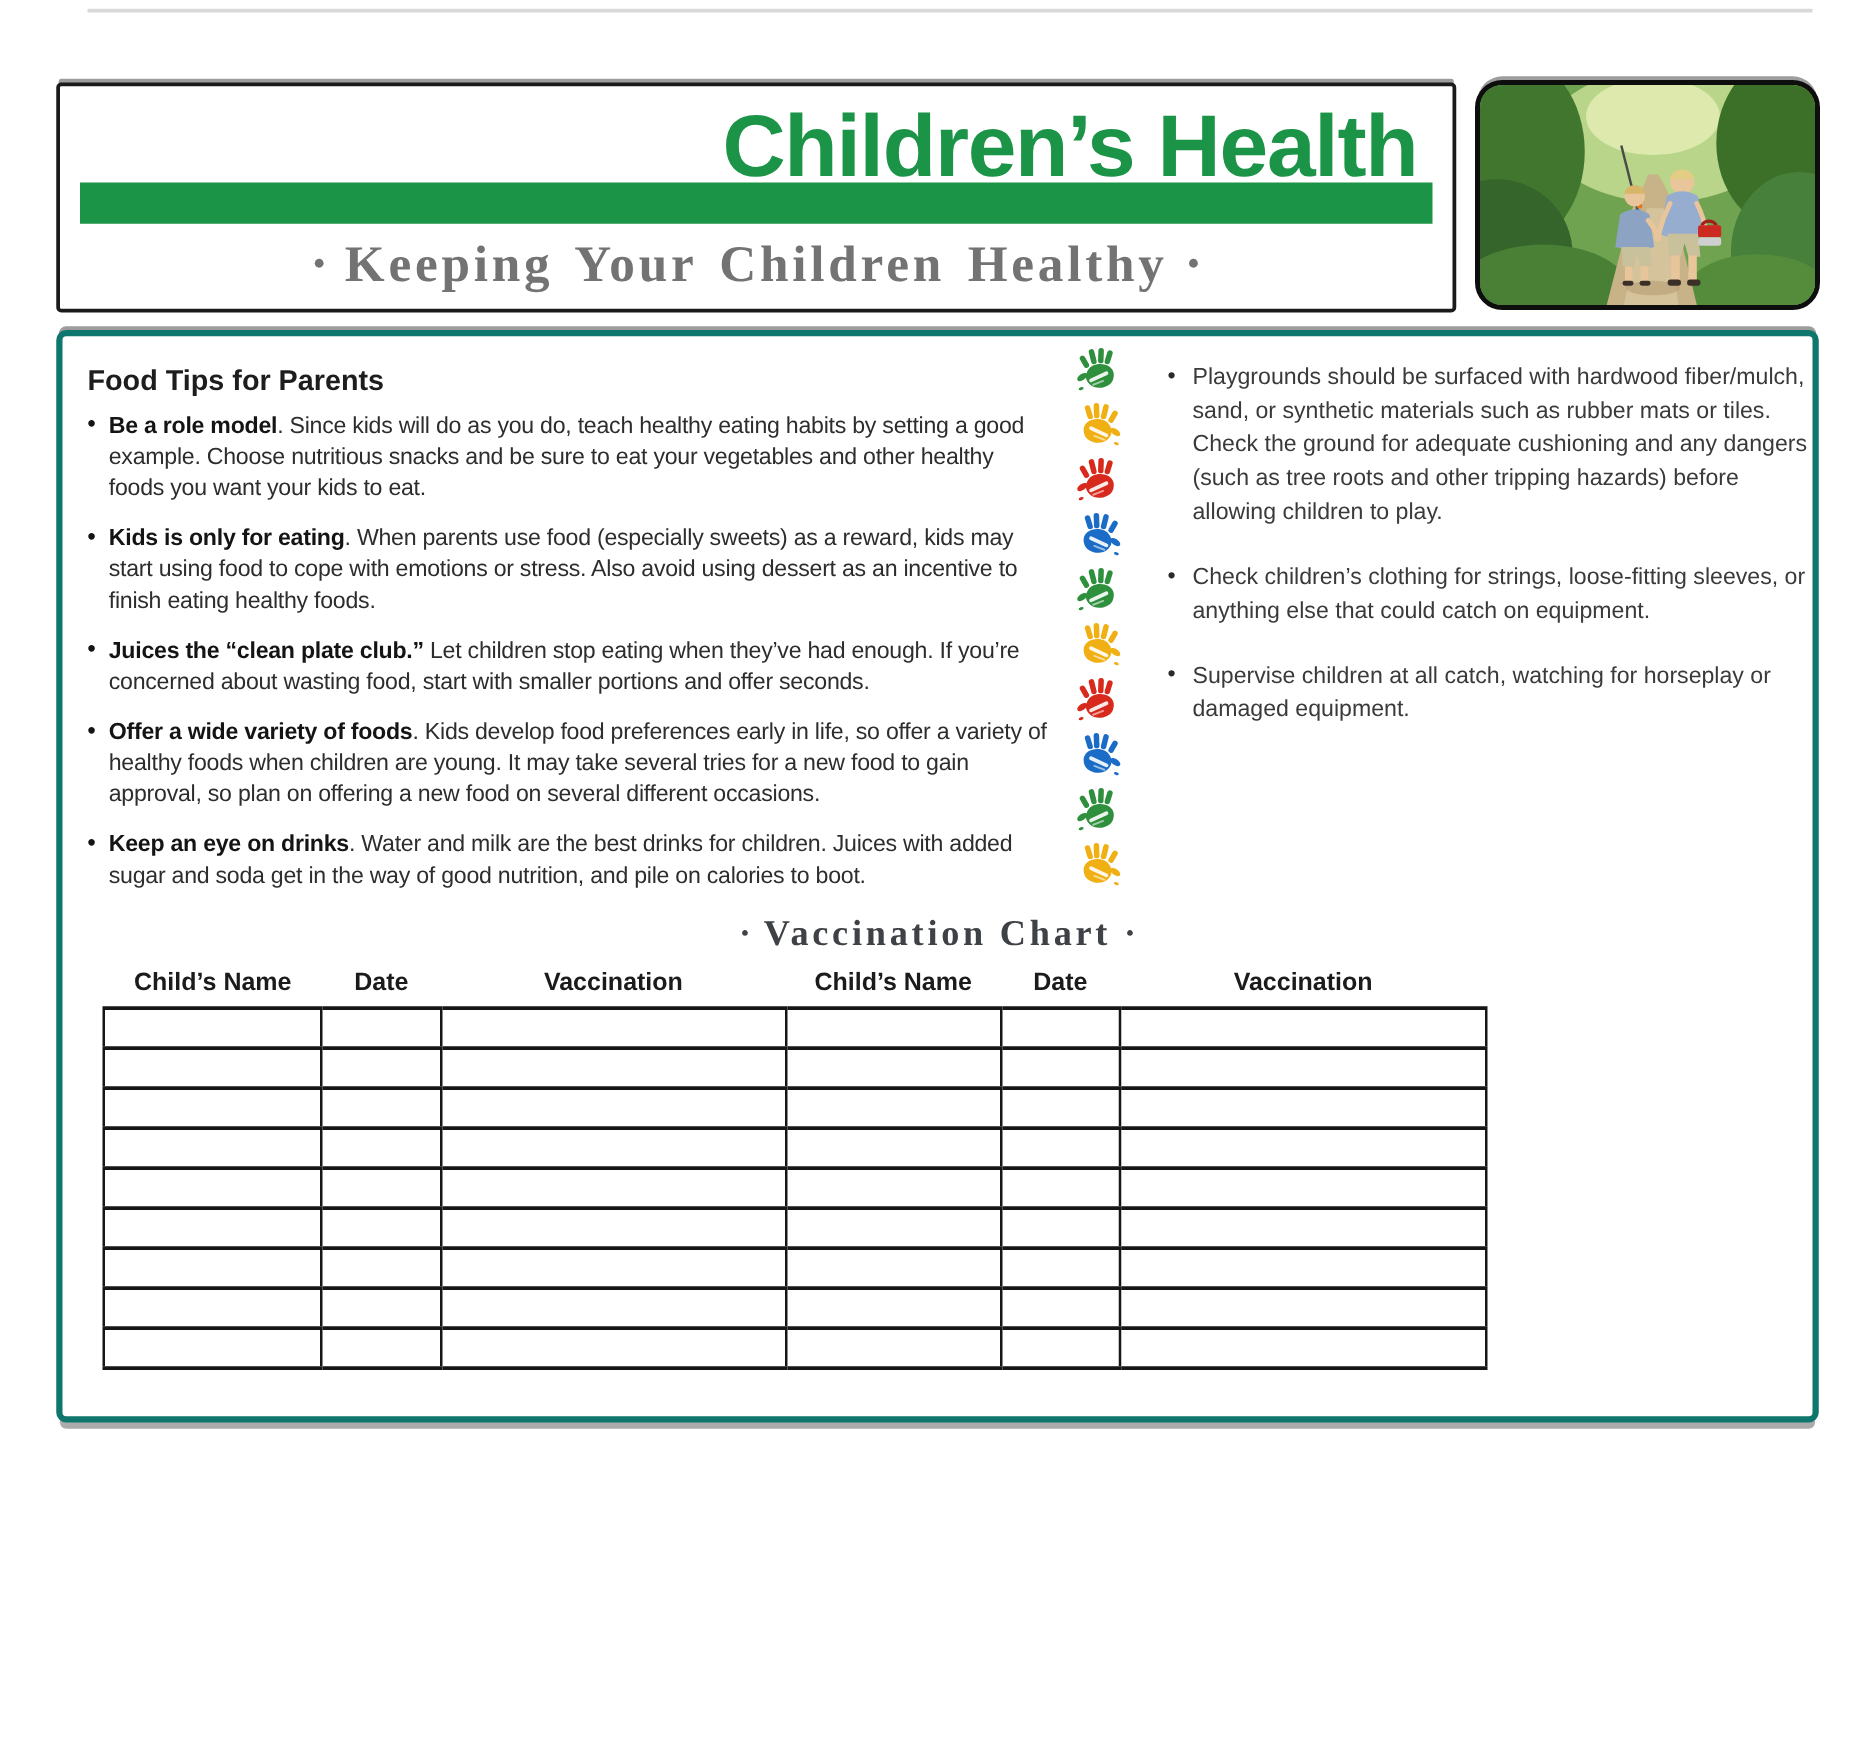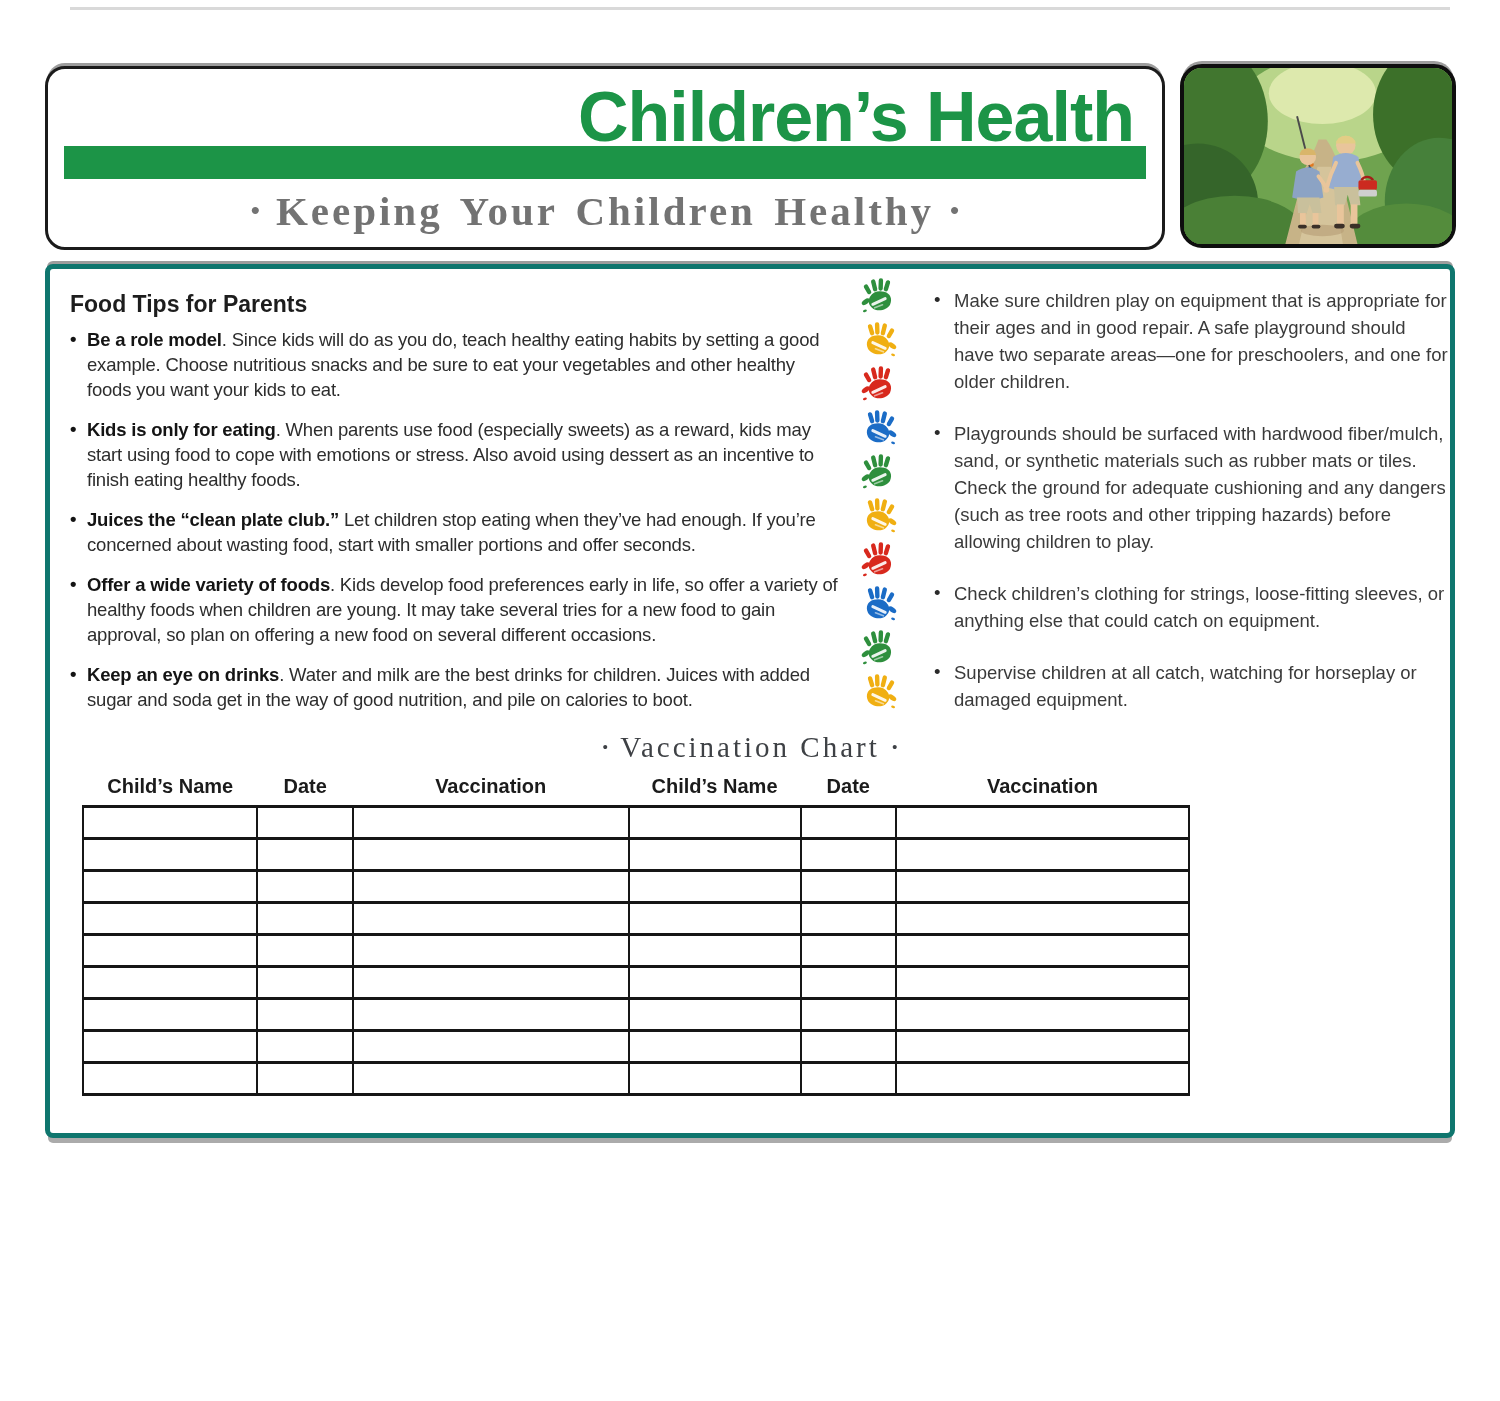--- a/index.html
+++ b/index.html
@@ -14,7 +14,7 @@
   
   .header-box {
     position:absolute; left:45px; top:66px; width:1120px; height:184px;
-    background:#fff; border:3px solid #1b1b1b; border-radius:20px;
+    background:#fff; border:3px solid #1b1b1b; border-radius:4px;
     box-shadow:0 -5px 0 -2px #9d9d9d;
   }
   .title {

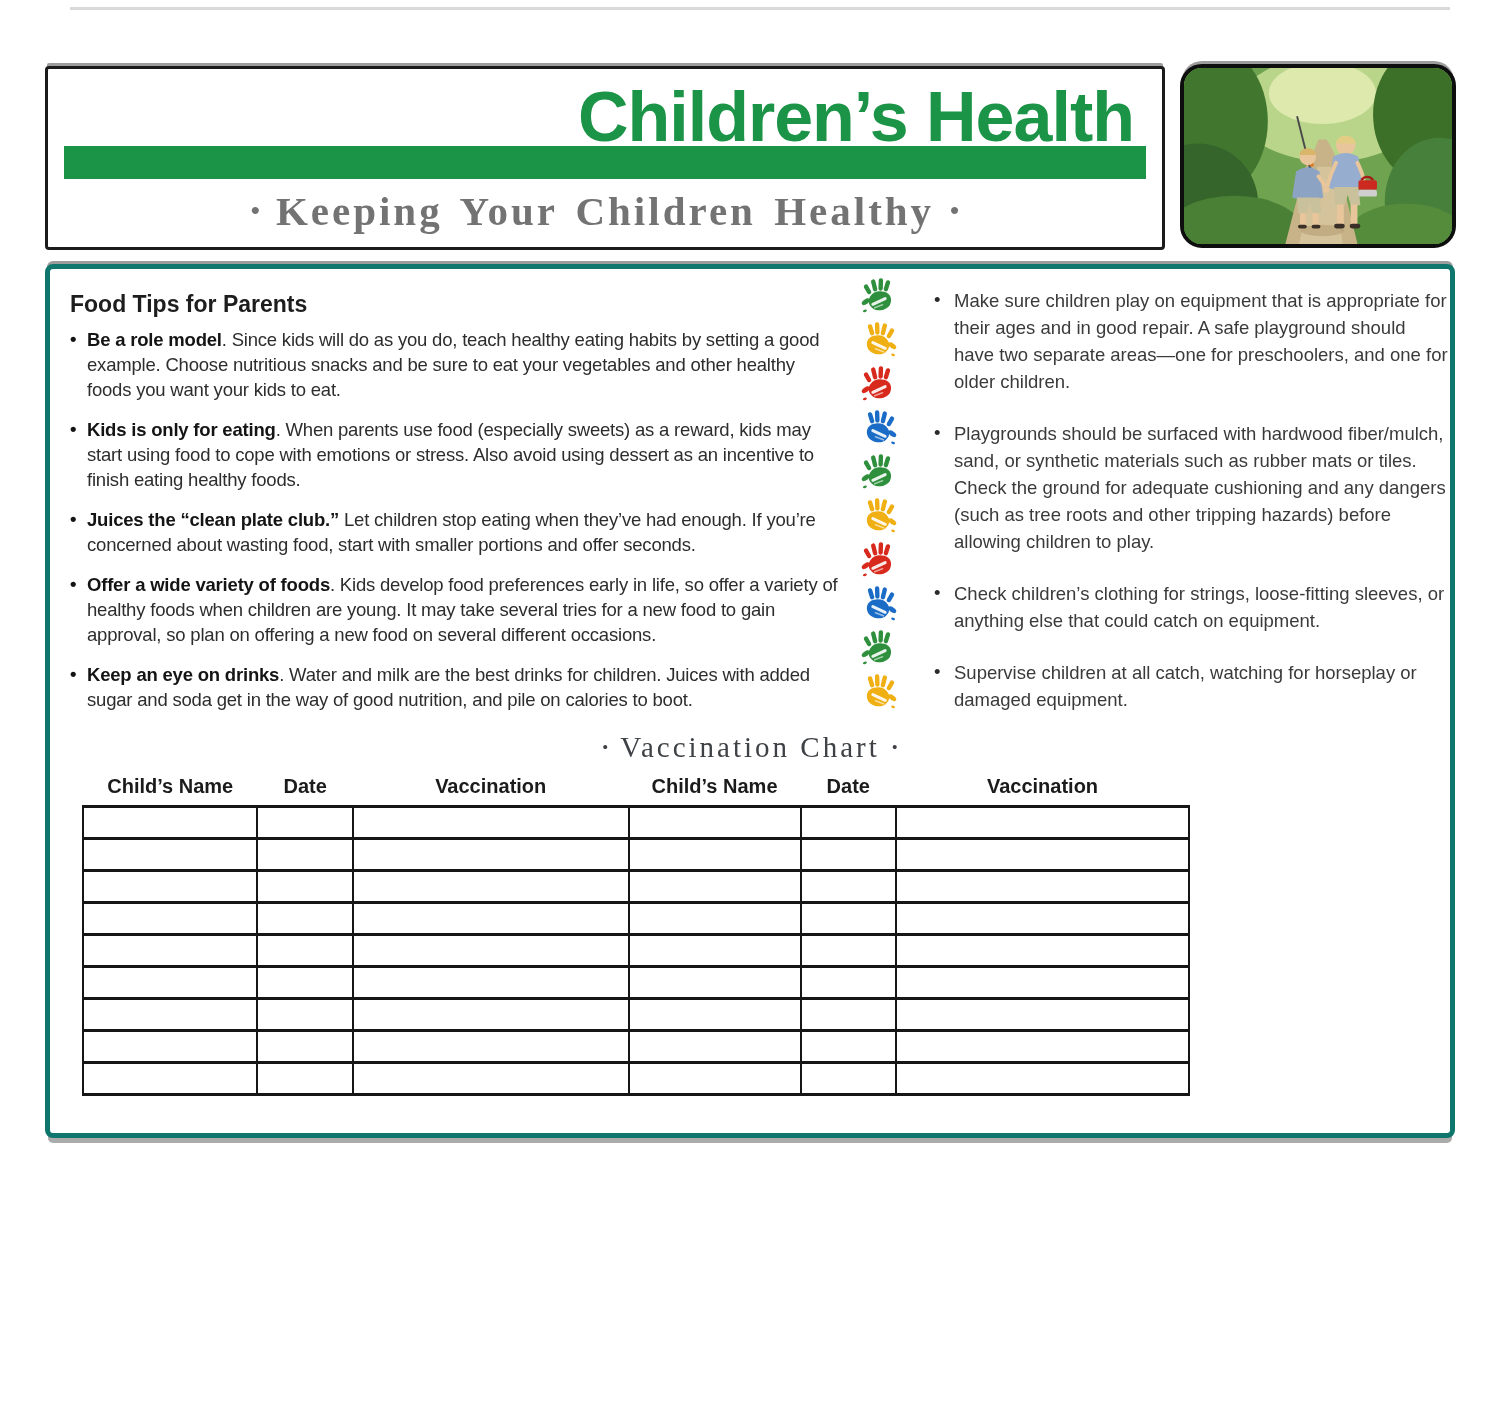--- a/index.html
+++ b/index.html
@@ -325,7 +325,6 @@
 
     <section class="playground">
       <ul id="playground-list">
-  <li><span>Make sure children play on equipment that is appropriate for their ages and in good repair. A safe playground should have two separate areas—one for preschoolers, and one for older children.</span></li>
 
   <li><span>Playgrounds should be surfaced with hardwood fiber/mulch, sand, or synthetic materials such as rubber mats or tiles. Check the ground for adequate cushioning and any dangers (such as tree roots and other tripping hazards) before allowing children to play.</span></li>
 

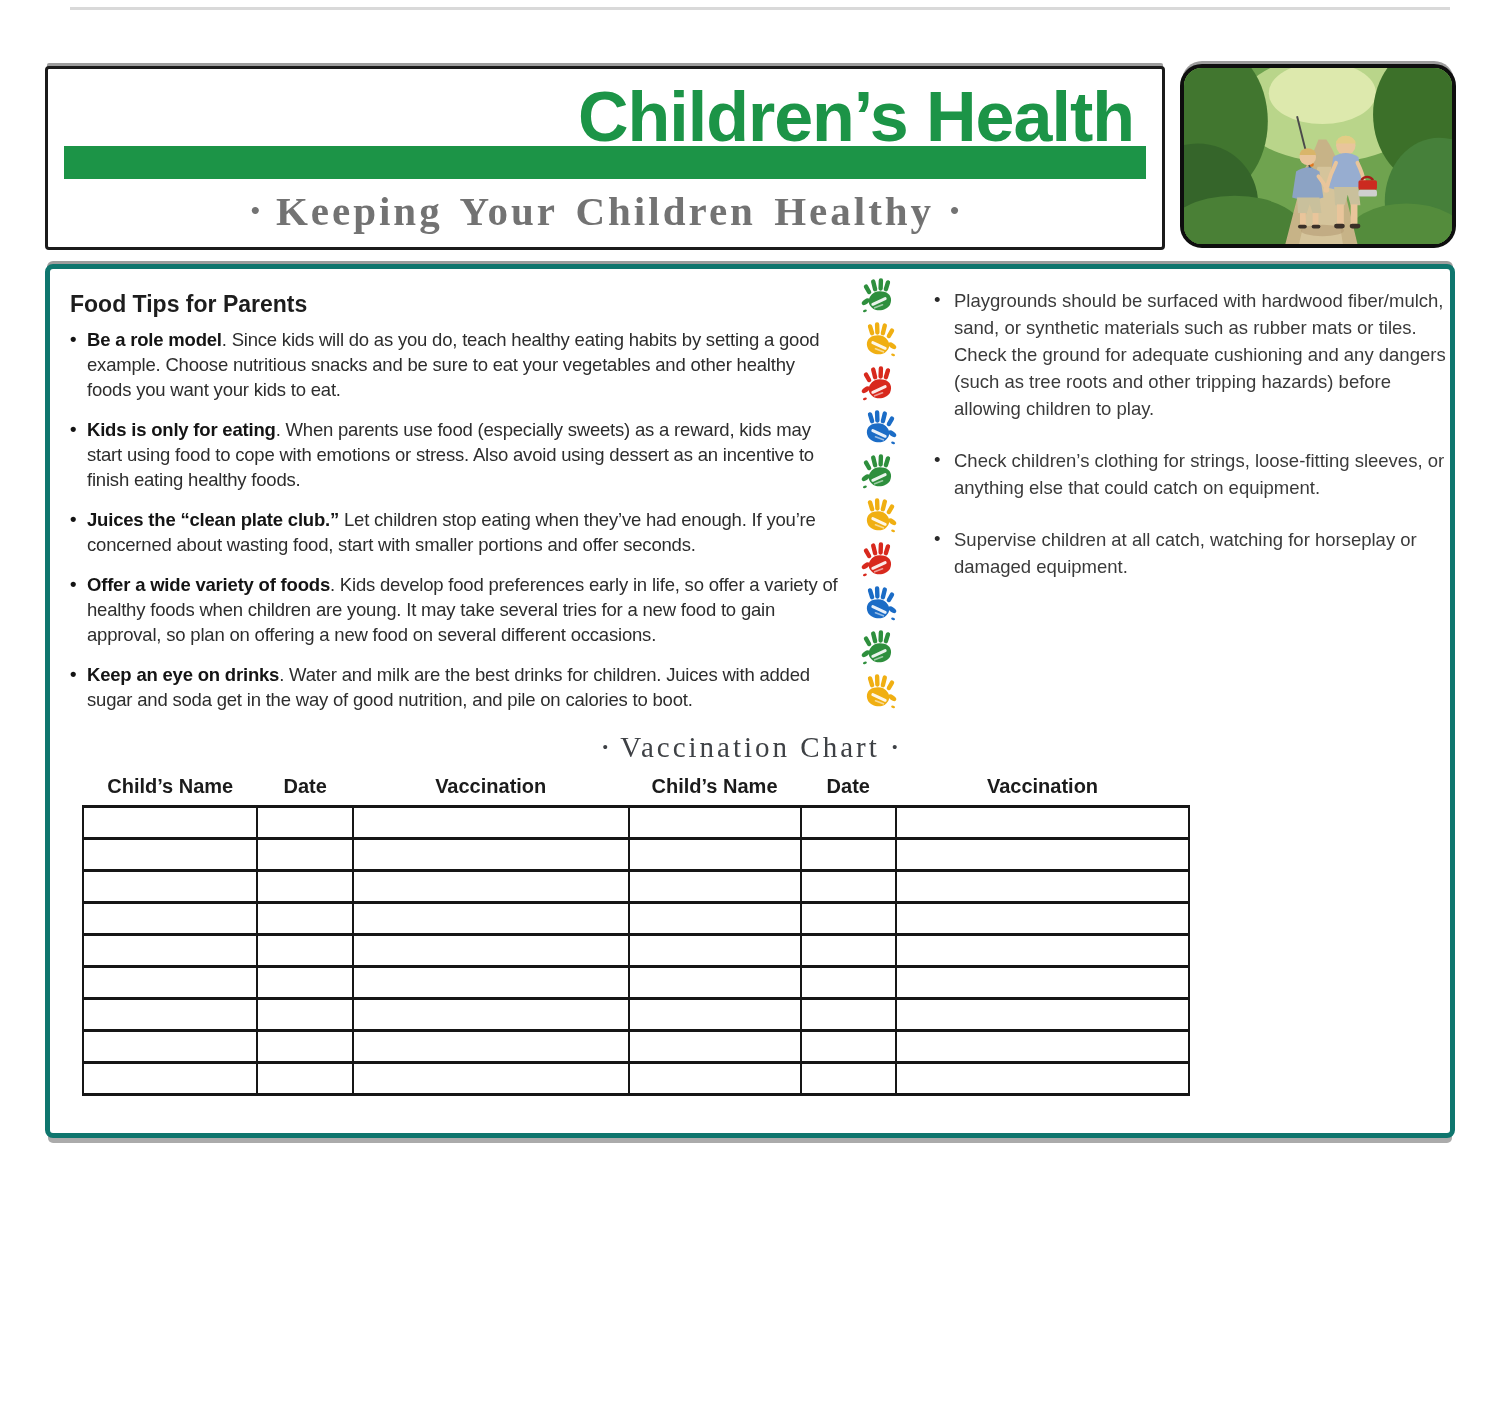--- a/index.html
+++ b/index.html
@@ -76,7 +76,7 @@
   
   .vax-heading {
     position:absolute; left:0; right:0; top:462px; text-align:center;
-    font-family:"Liberation Serif", serif; font-weight:normal;
+    font-family:"Liberation Serif", serif; font-weight:bold;
     font-size:29px; letter-spacing:3px; color:#3e4145;
   }
   .vax-heading .dot { font-size:17px; vertical-align:4px; margin:0 12px; letter-spacing:0; }

